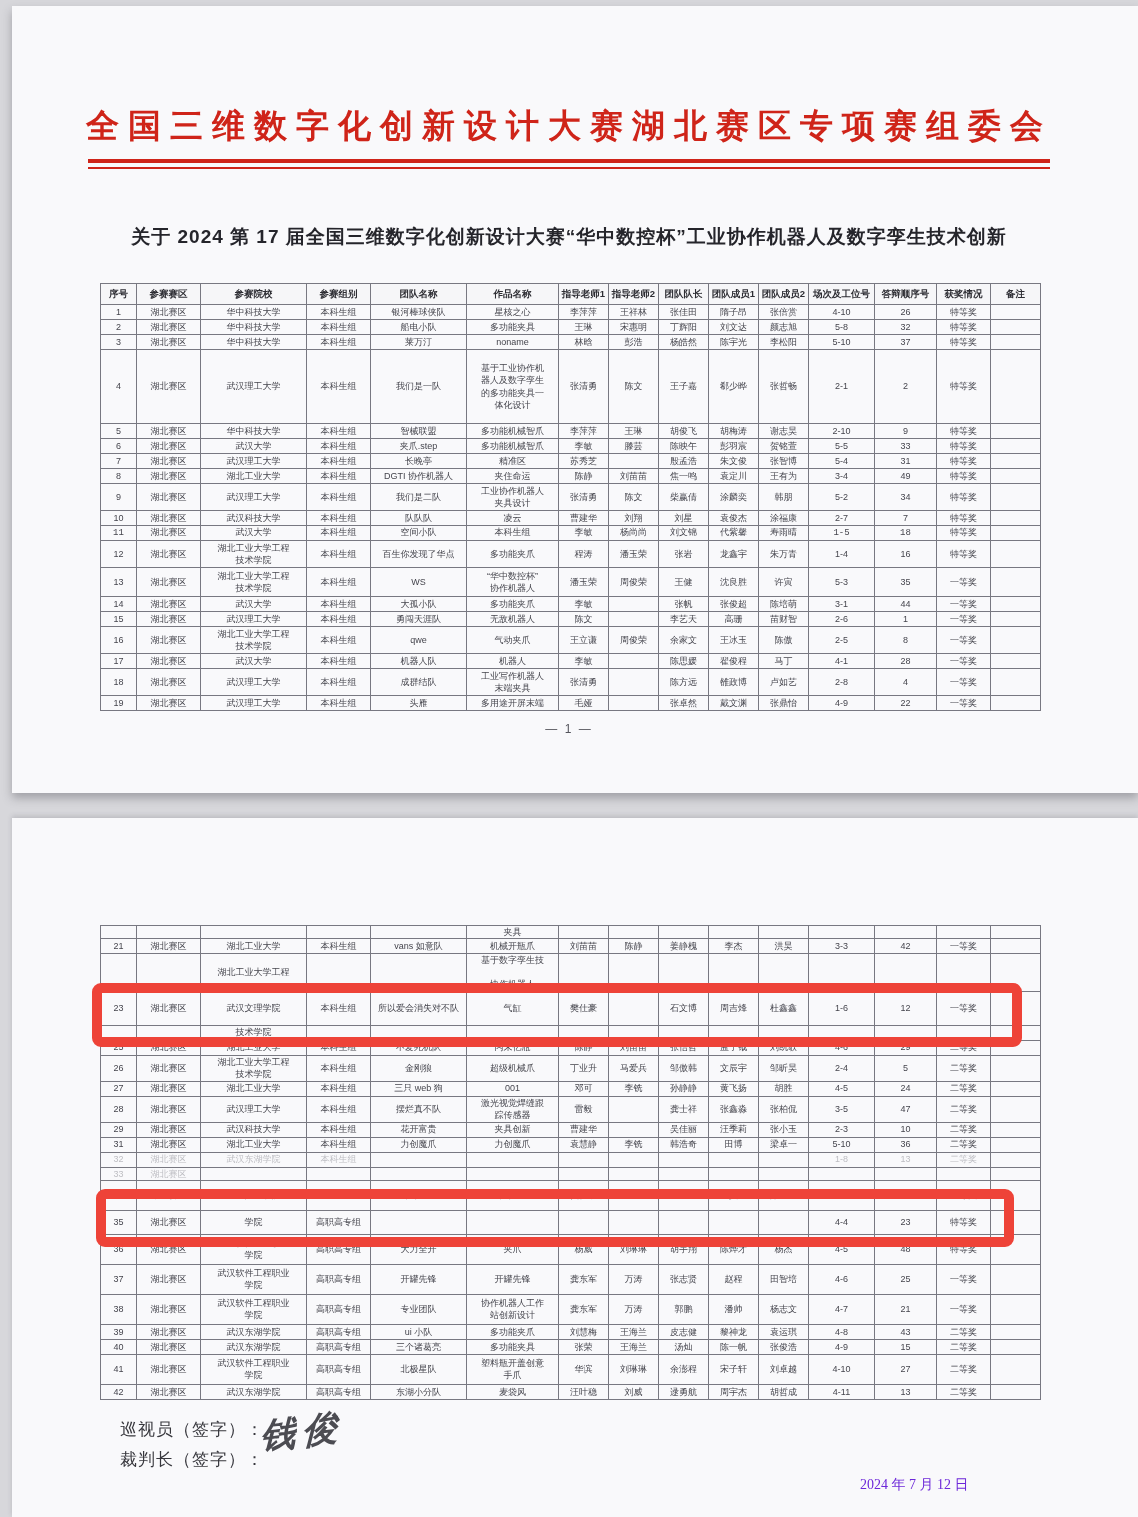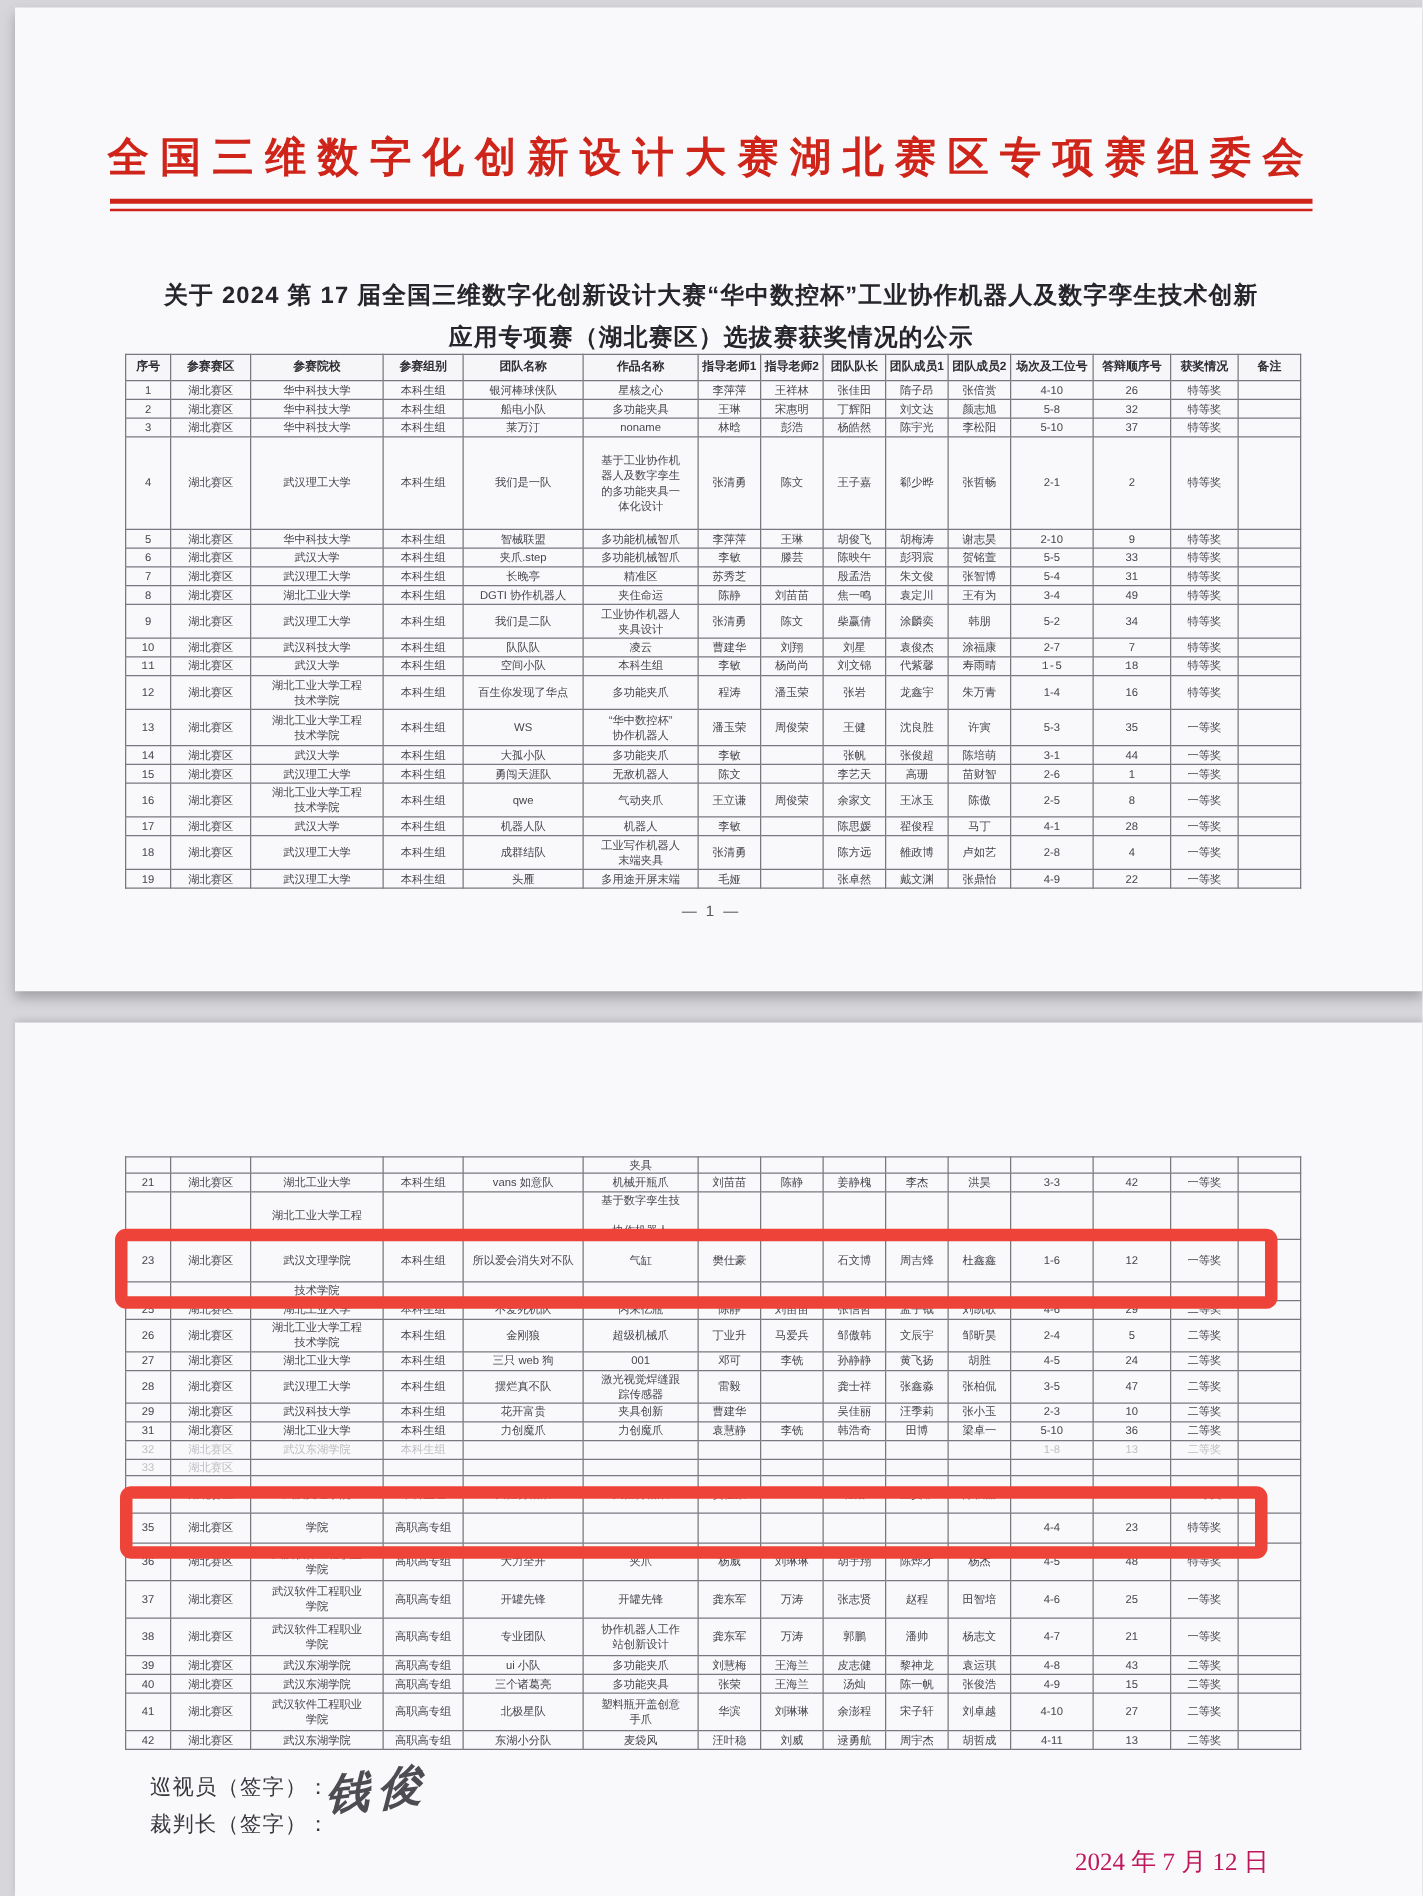--- a/index.html
+++ b/index.html
@@ -50,7 +50,6 @@
 
   <div class="subject">
     <div>关于 2024 第 17 届全国三维数字化创新设计大赛“华中数控杯”工业协作机器人及数字孪生技术创新</div>
-    <div>应用专项赛（湖北赛区）选拔赛获奖情况的公示</div>
   </div>
 
   <table class="tbl" id="table-p1">

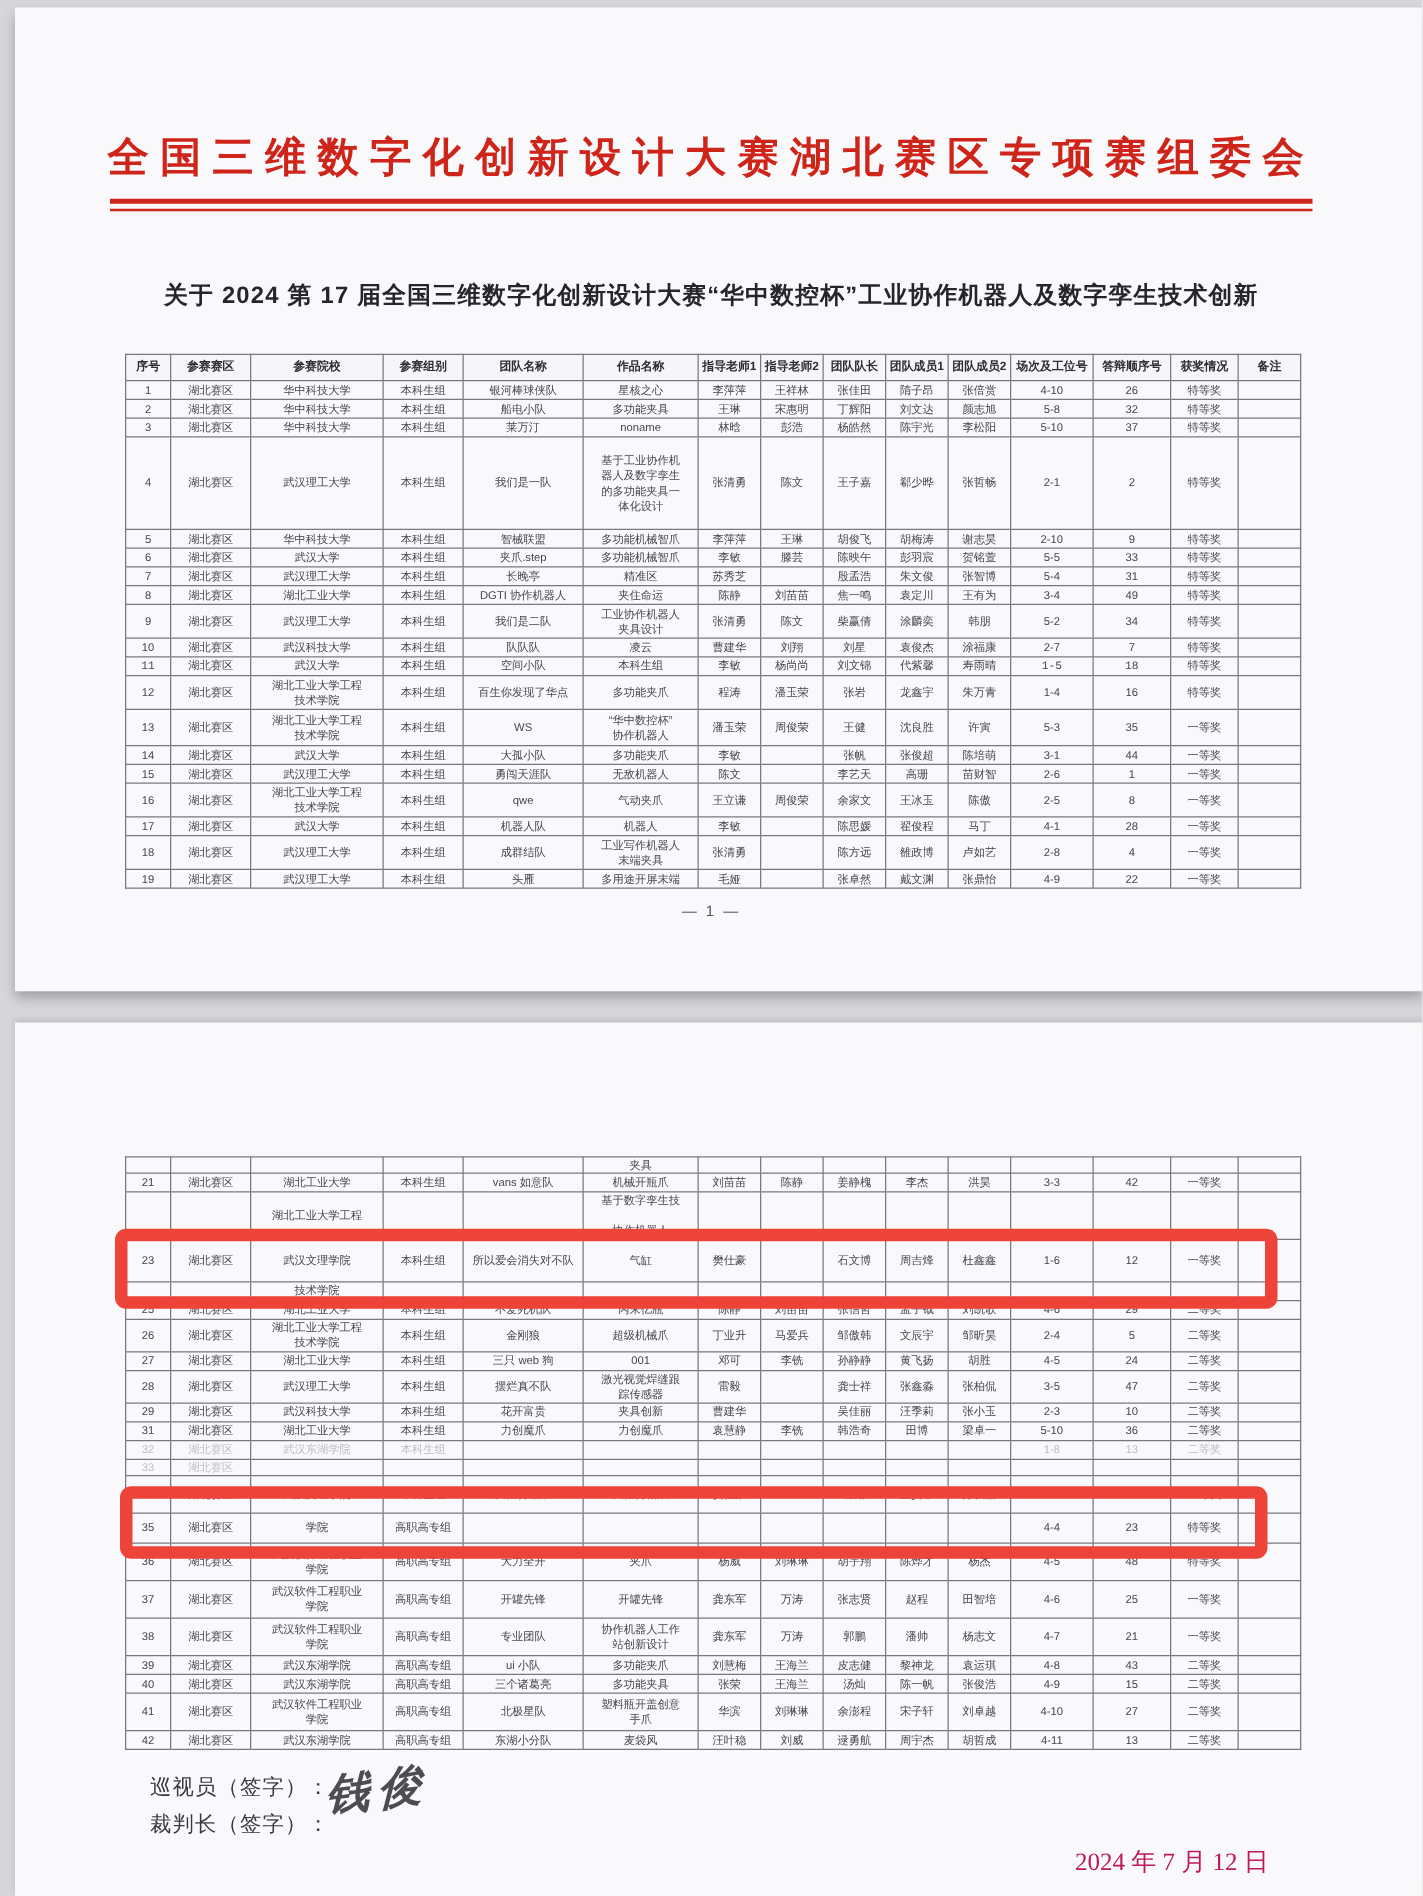--- a/index.html
+++ b/index.html
@@ -33,7 +33,7 @@
   #referee-line{top:1448px;}
   .signature{position:absolute;left:260px;top:1408px;font-size:36px;font-weight:bold;
        font-style:italic;color:#4c4c52;transform:rotate(-7deg) skewX(-8deg);letter-spacing:6px;}
-  .doc-date{position:absolute;left:860px;top:1476px;width:250px;font-size:20px;color:#be185d;
+  .doc-date{position:absolute;left:860px;top:1476px;width:250px;font-size:14px;color:#6d28d9;
        font-family:"Liberation Serif","DejaVu Serif",serif;}
 </style>
 </head>

